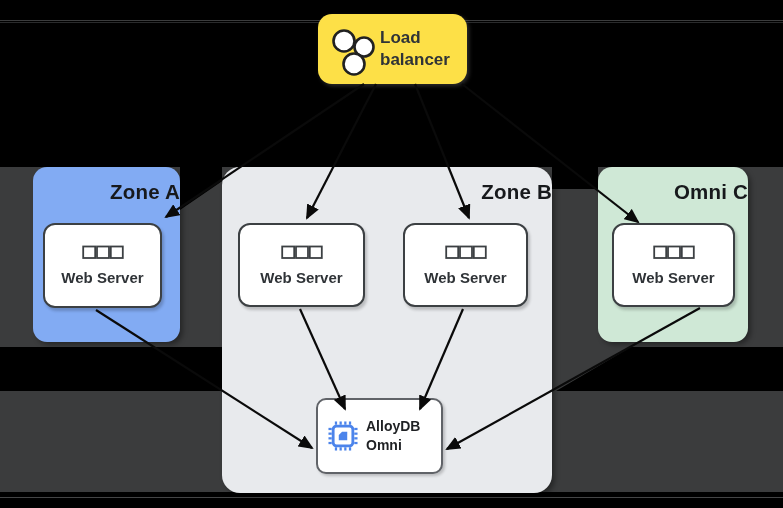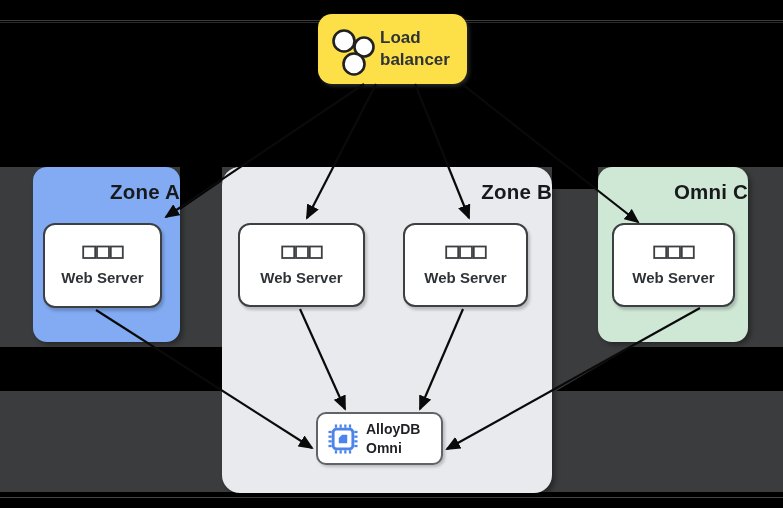--- a/index.html
+++ b/index.html
@@ -50,7 +50,7 @@
   .lb-label{margin-left:4px;width:82px;font-size:17px;line-height:1.3;font-weight:700;color:#2F3337;}
   
   .db{
-    position:absolute;left:316px;top:412px;width:127px;height:53px;background:#fff;
+    position:absolute;left:316px;top:398px;width:127px;height:76px;background:#fff;
     border:2px solid #606368;border-radius:10px;box-sizing:border-box;
     display:flex;flex-direction:row;align-items:center;box-shadow:2px 2px 3px rgba(0,0,0,.2);
   }

